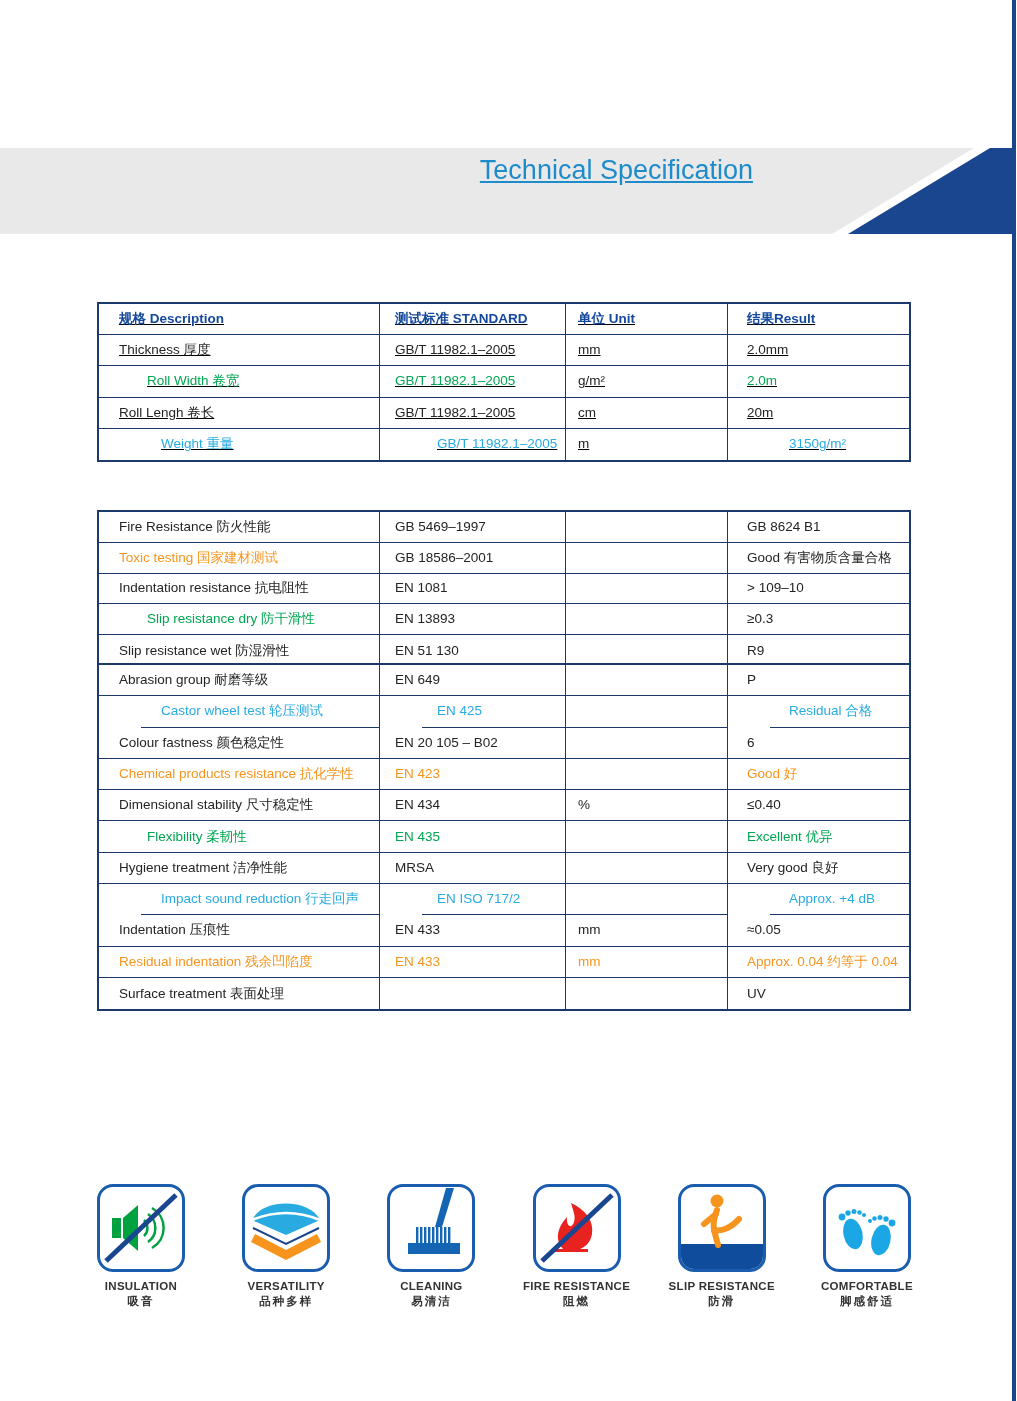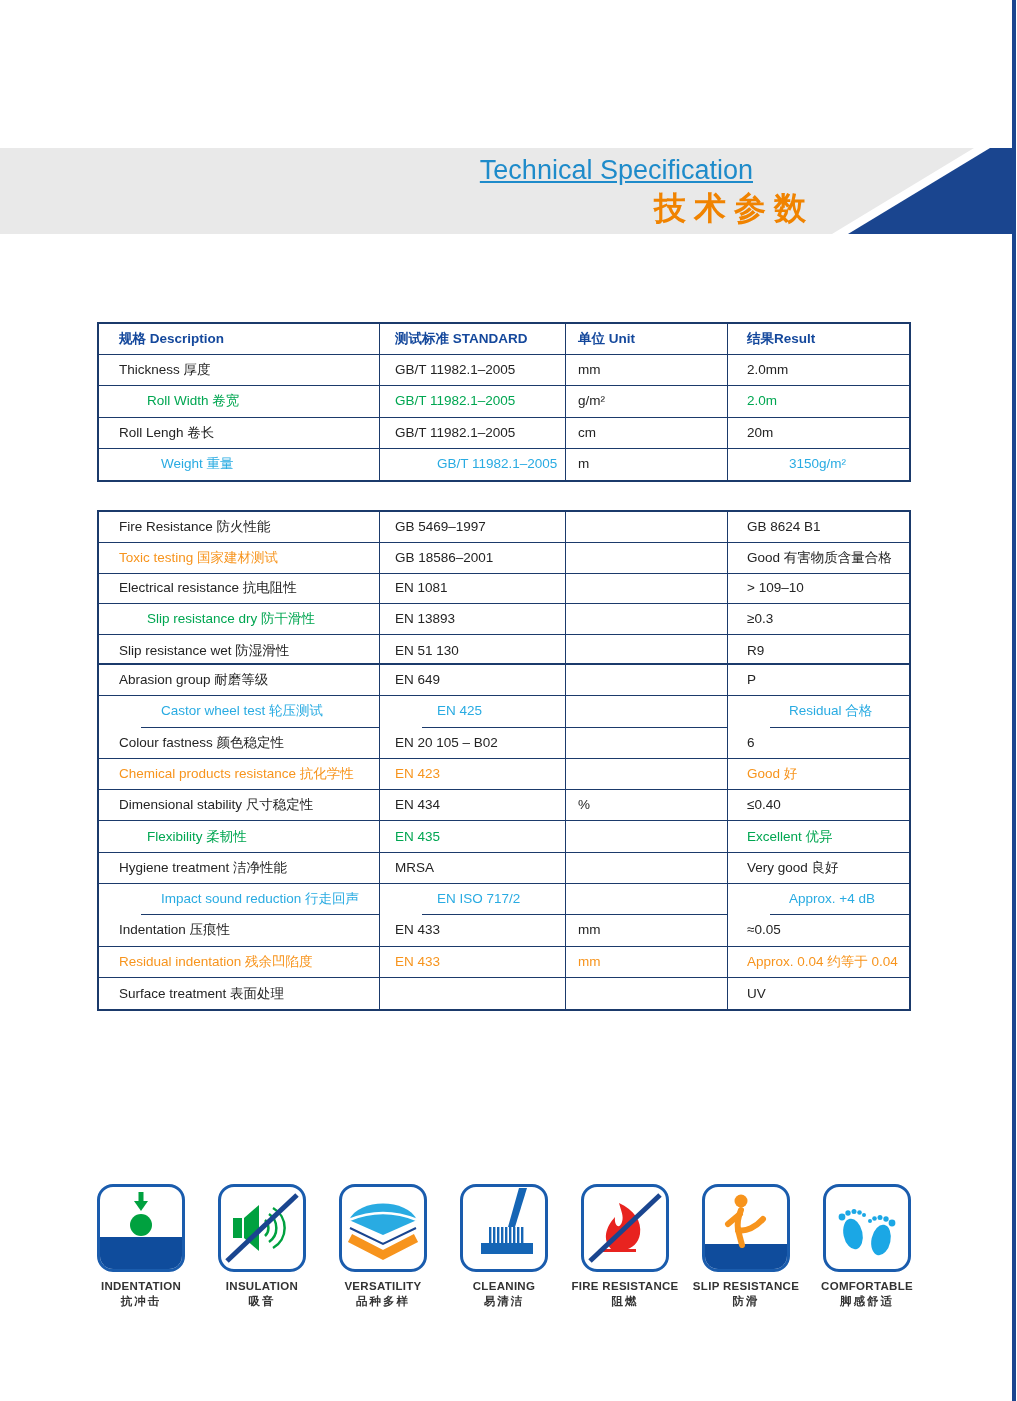--- a/index.html
+++ b/index.html
@@ -57,7 +57,6 @@
     <div class="band-stripe"></div>
     <div class="band-tri"></div>
     <div class="title-en">Technical Specification</div>
-    <div class="title-zh">技术参数</div>
   </div>
 
   <div class="spec-table t1">

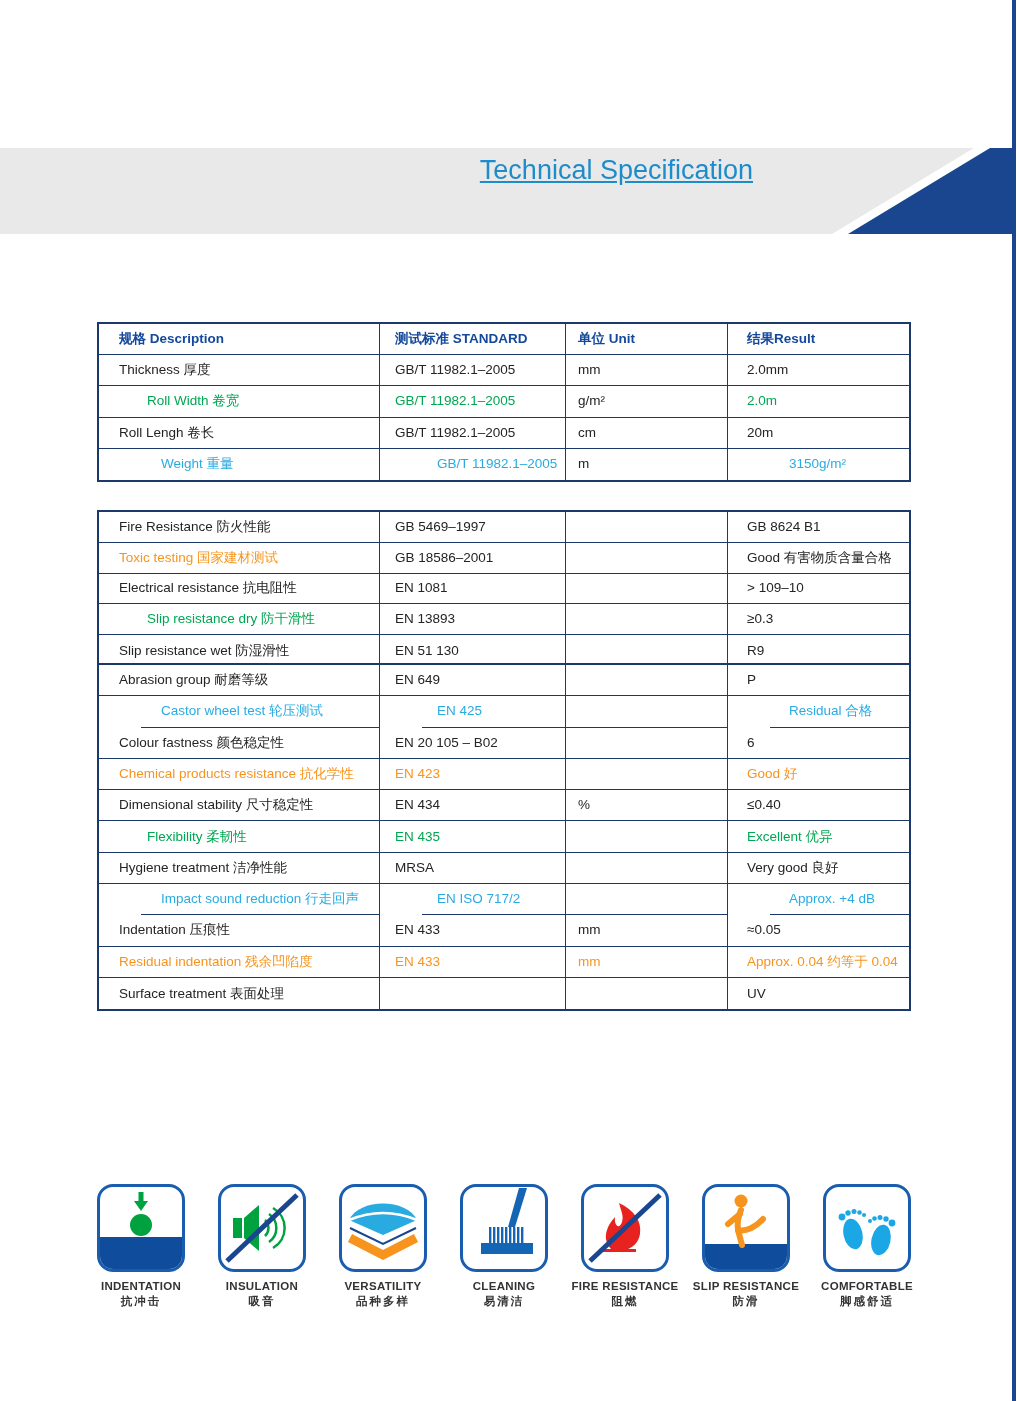--- a/index.html
+++ b/index.html
@@ -22,7 +22,7 @@
   .spec-table{position:absolute;left:97px;width:814px;box-sizing:border-box;
     border:2px solid #1B3A6B;background:#fff;display:grid;
     grid-template-columns:281px 186px 162px 1fr;}
-  .t1{top:322px;grid-auto-rows:31.2px;}
+  .t1{top:302px;grid-auto-rows:31.2px;text-decoration:underline;}
   .t2{top:510px;grid-auto-rows:30.8px;}
   .t3{top:663px;grid-auto-rows:31.3px;}
   .row{display:contents;}

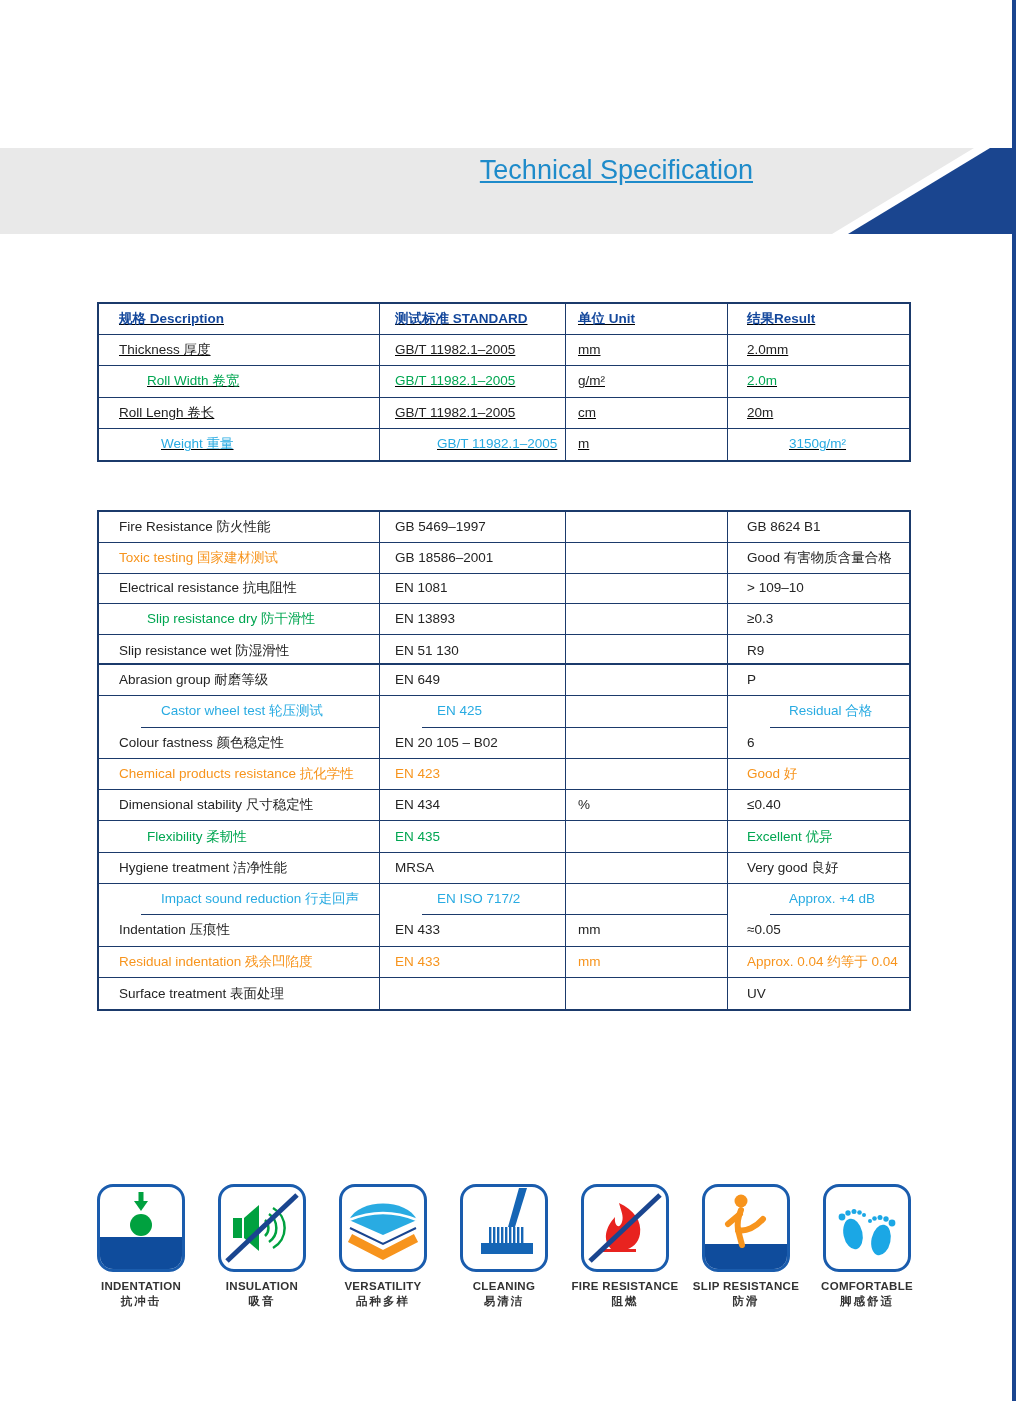--- a/index.html
+++ b/index.html
@@ -69,7 +69,7 @@
   <div class="spec-table t2">
       <div class="row"><div class="cell">Fire Resistance 防火性能</div><div class="cell">GB 5469–1997</div><div class="cell"></div><div class="cell">GB 8624 B1</div></div>
       <div class="row"><div class="cell c-orange">Toxic testing 国家建材测试</div><div class="cell">GB 18586–2001</div><div class="cell"></div><div class="cell">Good 有害物质含量合格</div></div>
-      <div class="row"><div class="cell">Electrical resistance 抗电阻性</div><div class="cell">EN 1081</div><div class="cell"></div><div class="cell">&gt; 109–10</div></div>
+      <div class="row"><div class="cell">Indentation resistance 抗电阻性</div><div class="cell">EN 1081</div><div class="cell"></div><div class="cell">&gt; 109–10</div></div>
       <div class="row"><div class="cell c-green">Slip resistance dry 防干滑性</div><div class="cell">EN 13893</div><div class="cell"></div><div class="cell">≥0.3</div></div>
       <div class="row"><div class="cell">Slip resistance wet 防湿滑性</div><div class="cell">EN 51 130</div><div class="cell"></div><div class="cell">R9</div></div>
     </div>

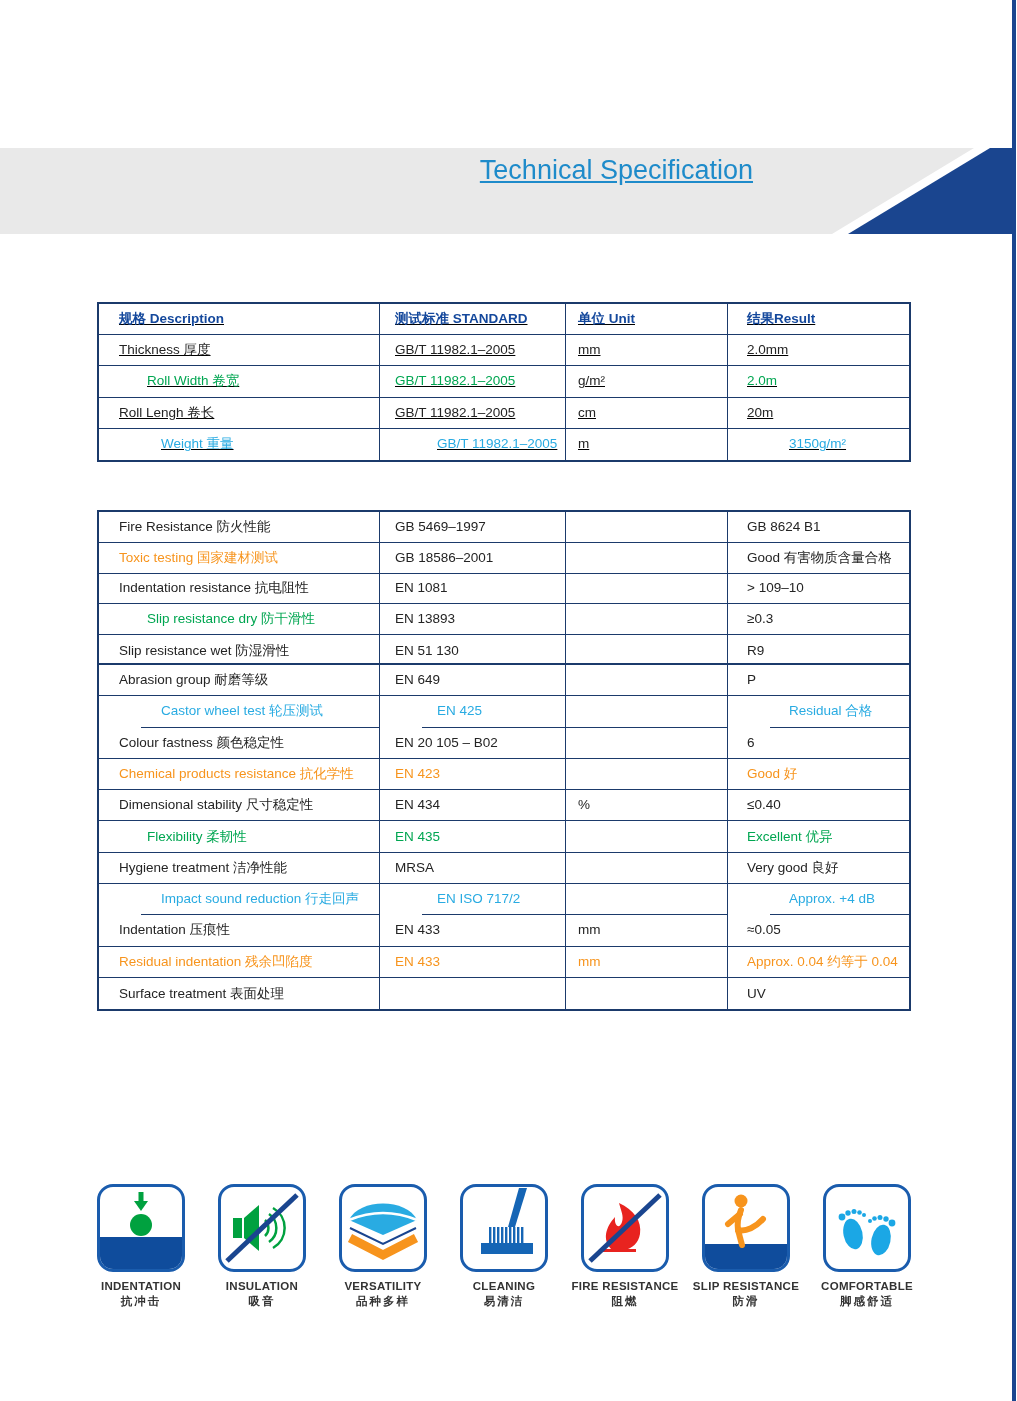--- a/index.html
+++ b/index.html
@@ -90,18 +90,6 @@
   <div class="icons">
 
 
-    <div class="icon-cell">
-      <div class="icon-box">
-        <svg viewBox="0 0 82 82">
-          <rect x="0" y="50" width="82" height="32" fill="#0F4C9C"></rect>
-          <rect x="38.5" y="5" width="5" height="10" fill="#00A13F"></rect>
-          <path d="M34 14 L48 14 L41 24 Z" fill="#00A13F"></path>
-          <circle cx="41" cy="38" r="11" fill="#00A13F"></circle>
-        </svg>
-      </div>
-      <div class="lab-en">INDENTATION</div>
-      <div class="lab-zh">抗冲击</div>
-    </div>
 
     <div class="icon-cell">
       <div class="icon-box">

